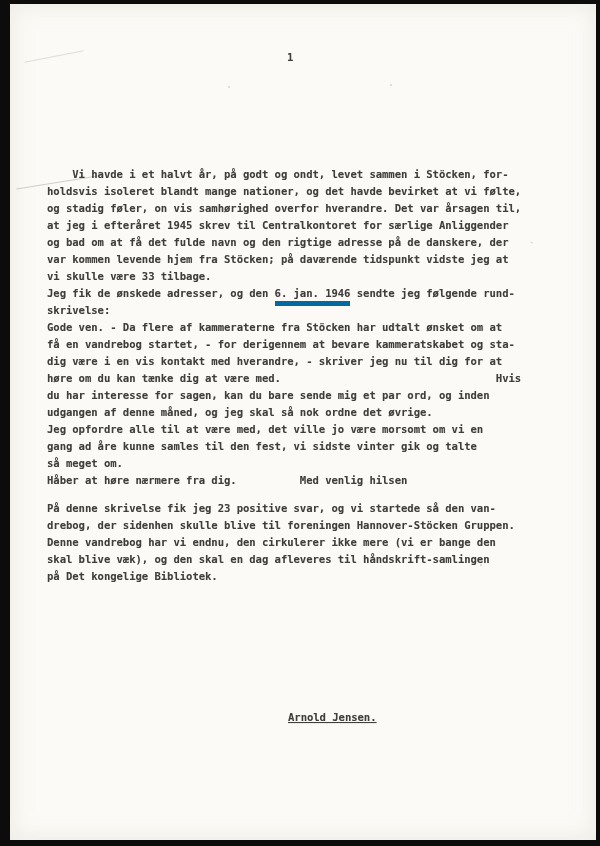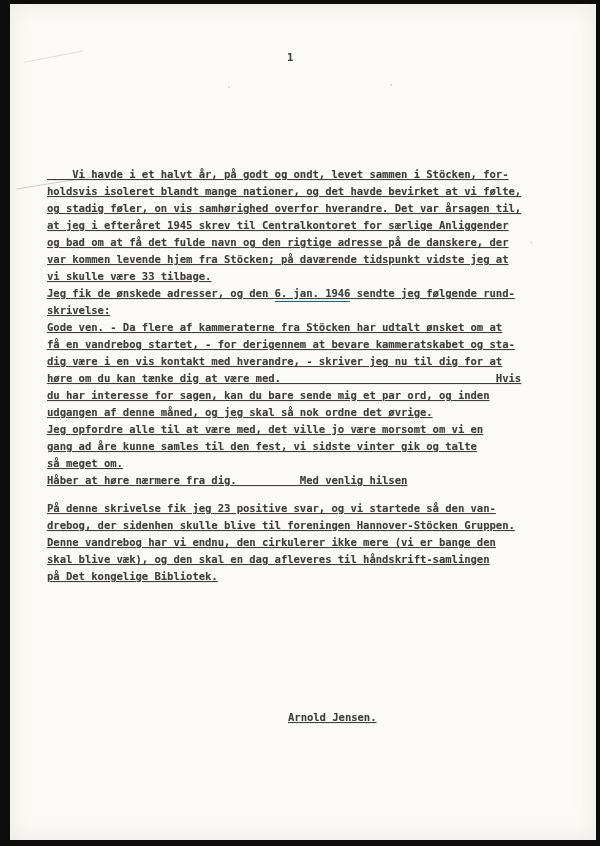--- a/index.html
+++ b/index.html
@@ -48,7 +48,6 @@
     top: 162px;
     left: 37px;
     width: 505px;
-    text-decoration: underline;
   }
   .line { min-height: 0; }
   .line:empty { height: 11px; }

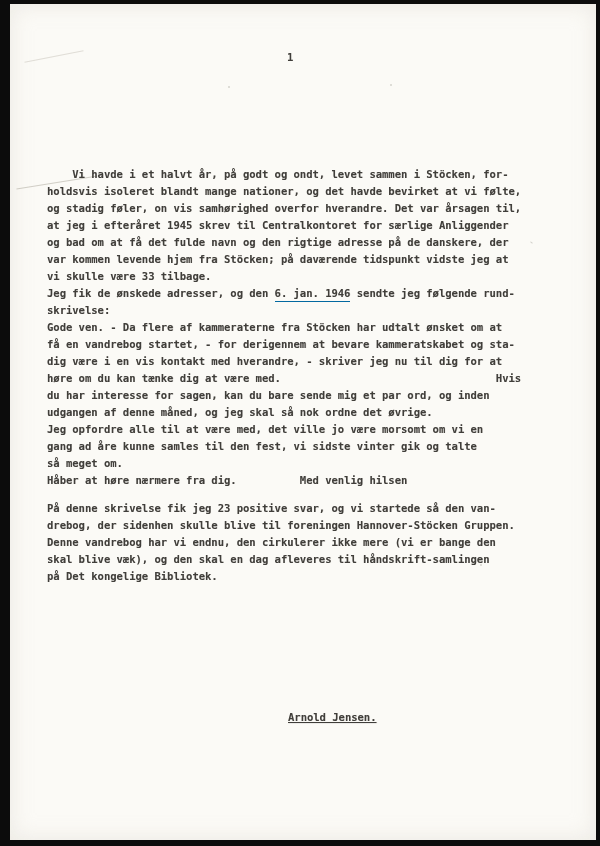--- a/index.html
+++ b/index.html
@@ -52,7 +52,7 @@
   .line { min-height: 0; }
   .line:empty { height: 11px; }
   .underlined {
-    border-bottom: 1px solid #0369a1;
+    border-bottom: 5px solid #0369a1;
     padding-bottom: 1.5px;
   }
   .signature {

